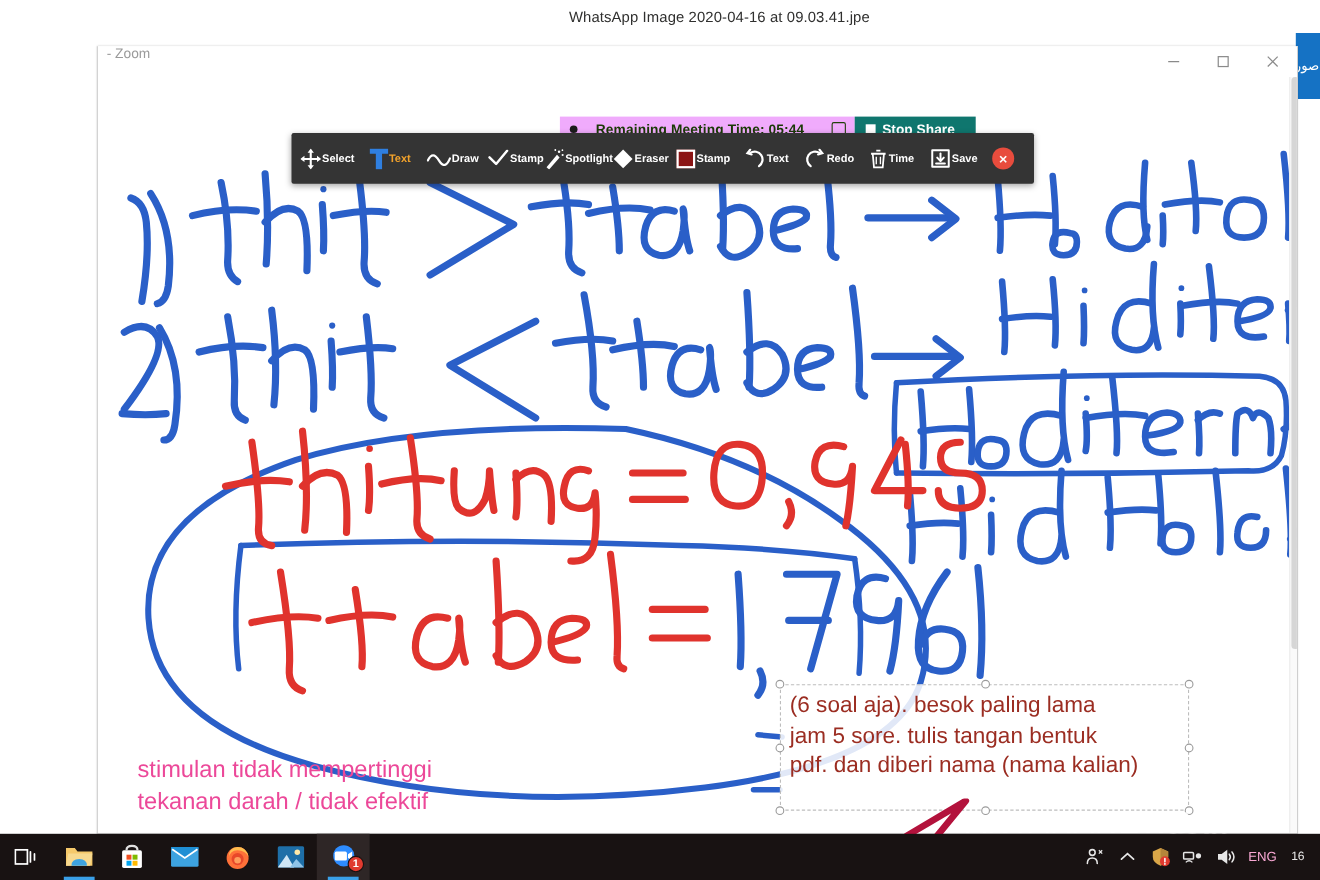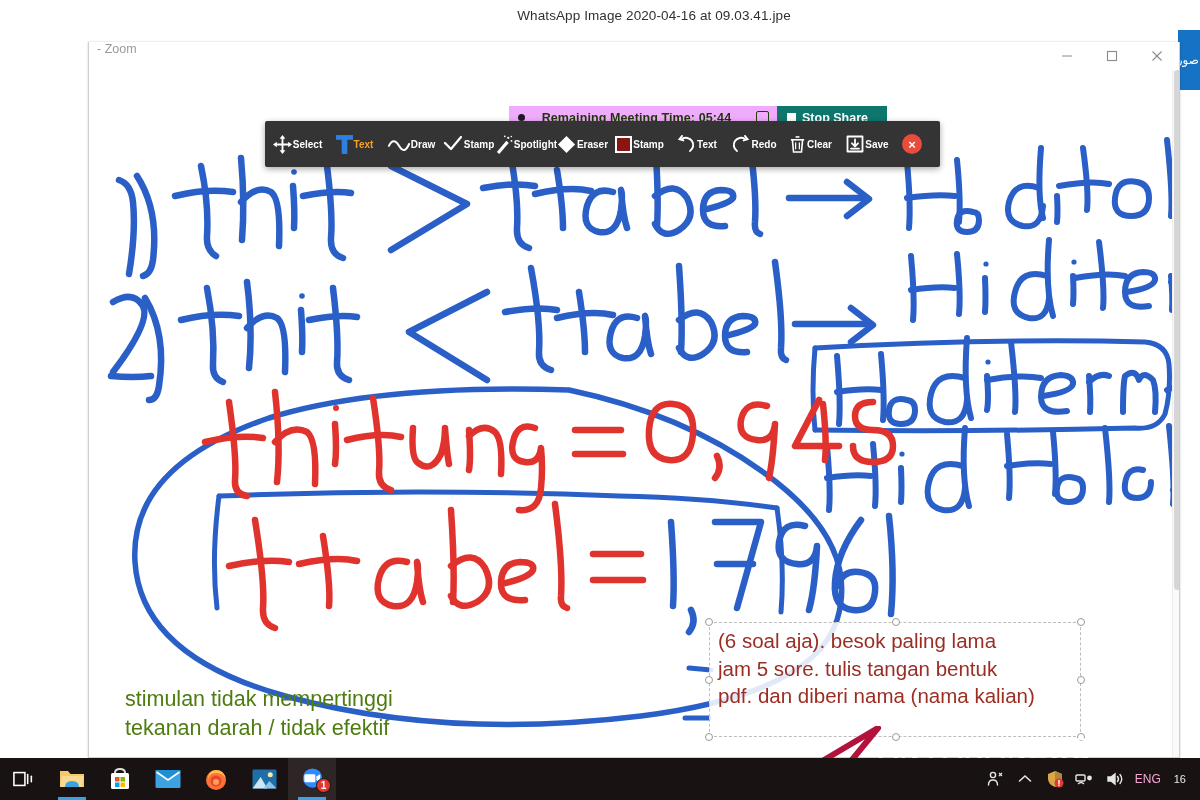--- a/index.html
+++ b/index.html
@@ -587,7 +587,7 @@
               <path d="M7 8 V15 M11 8 V15" stroke-width="1.3"></path>
             </svg>
           </span>
-          <span class="tlabel">Clear</span>
+          <span class="tlabel">Time</span>
         </div>
 
         <div class="tool">

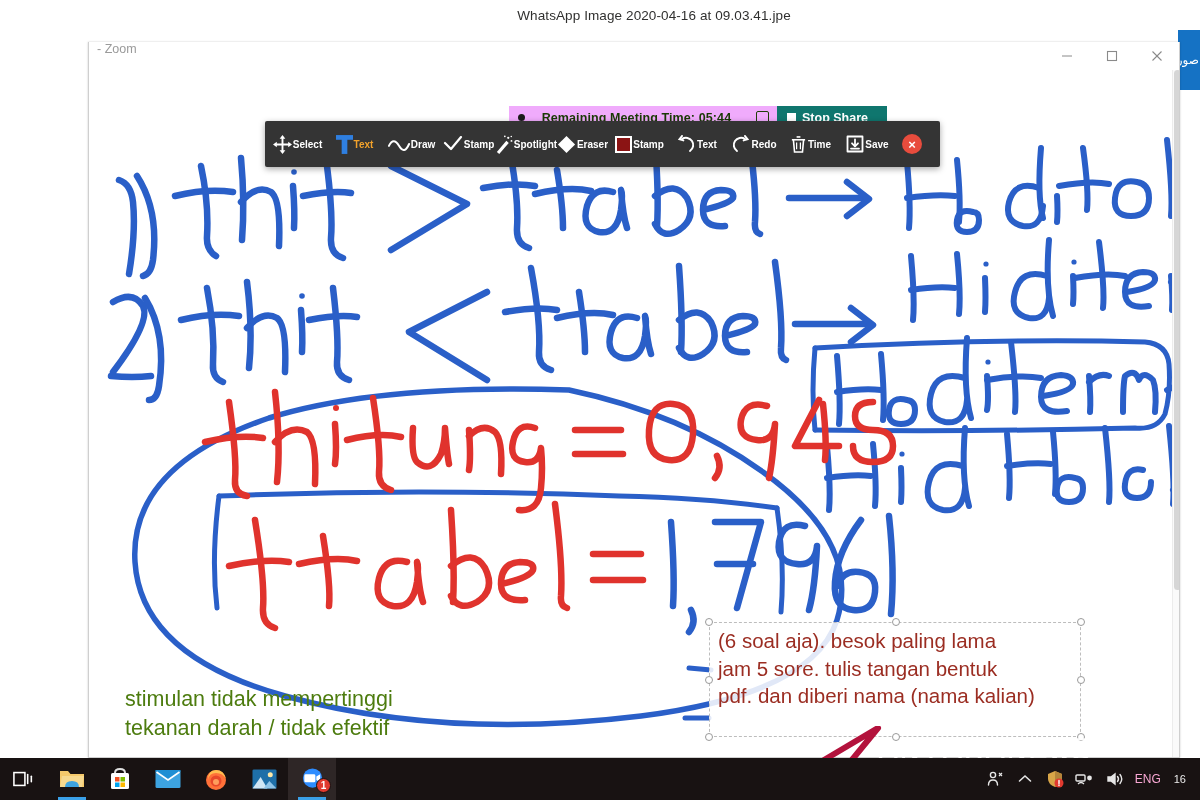--- a/index.html
+++ b/index.html
@@ -116,7 +116,7 @@
   
   .txt-left {
     position:absolute; left:36px; top:615px; width:400px;
-    color:#4d7c0f; font-size:21.5px; line-height:29px;
+    color:#ec4899; font-size:21.5px; line-height:29px;
   }
   .txt-box {
     position:absolute; left:620px; top:552px; width:372px; height:115px;

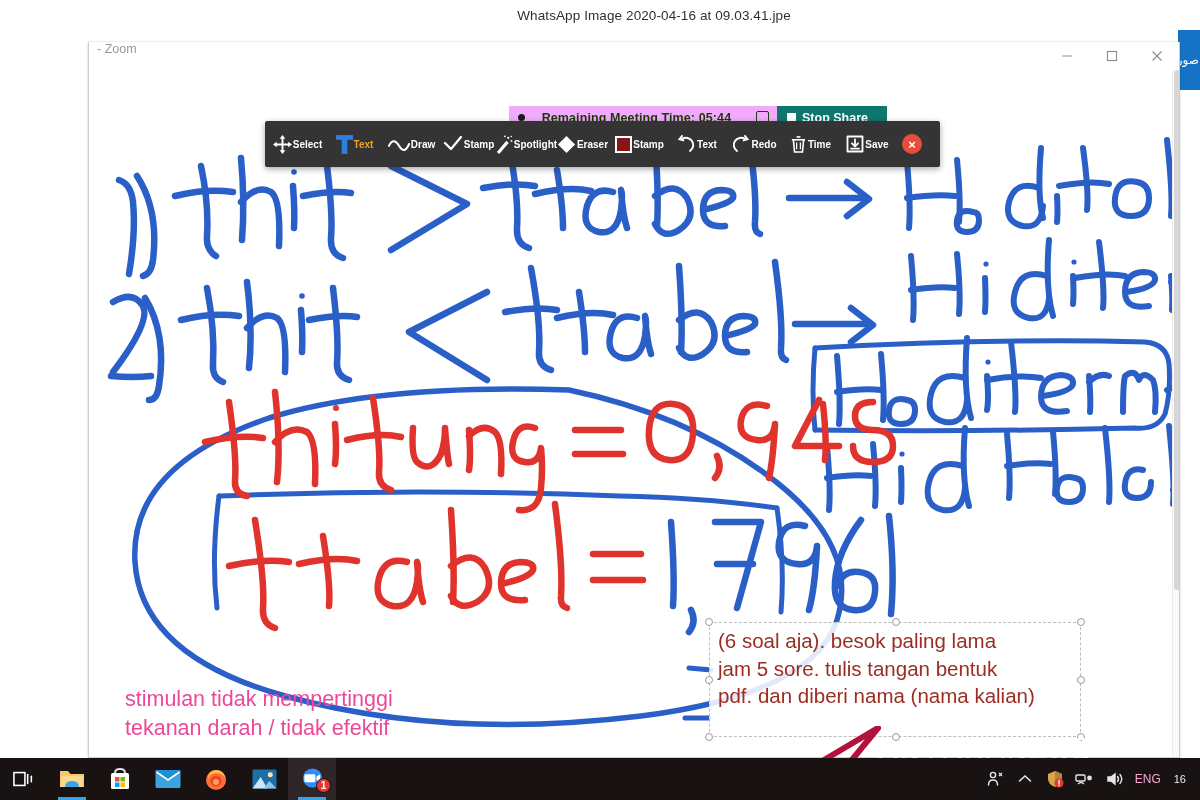--- a/index.html
+++ b/index.html
@@ -136,8 +136,8 @@
   }
   .wm-text {
     position:absolute; left:58px; top:6px;
-    font-size:34px; letter-spacing:1px; color:rgba(255,255,255,.92);
-    font-family:Liberation Mono, monospace; font-weight:normal;
+    font-size:28px; letter-spacing:1px; color:rgba(255,255,255,.92);
+    font-family:Liberation Sans, sans-serif; font-weight:normal;
   }
   .wm-com {
     position:absolute; left:238px; top:22px;

